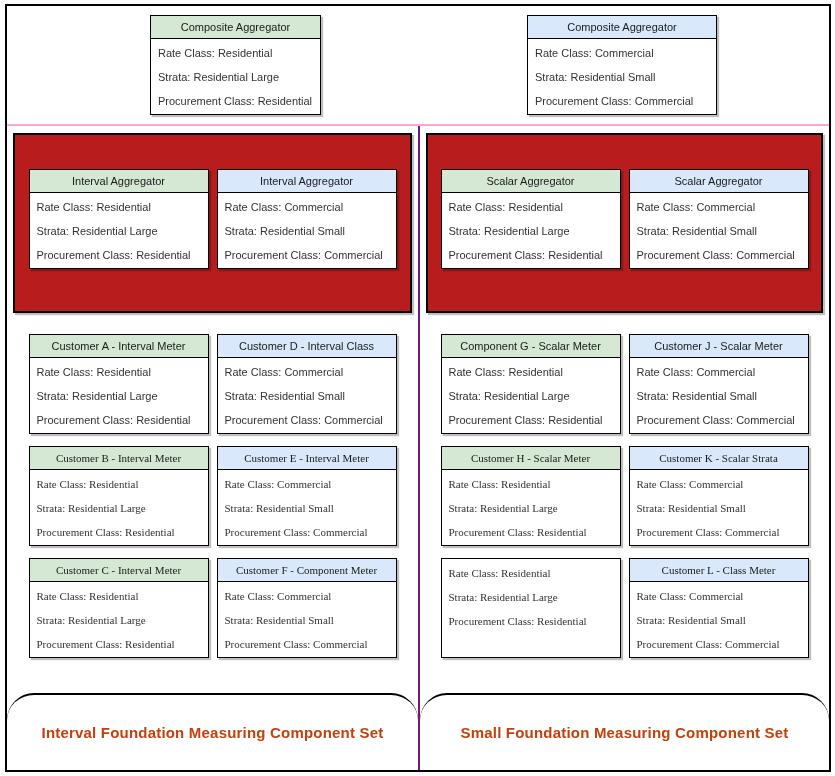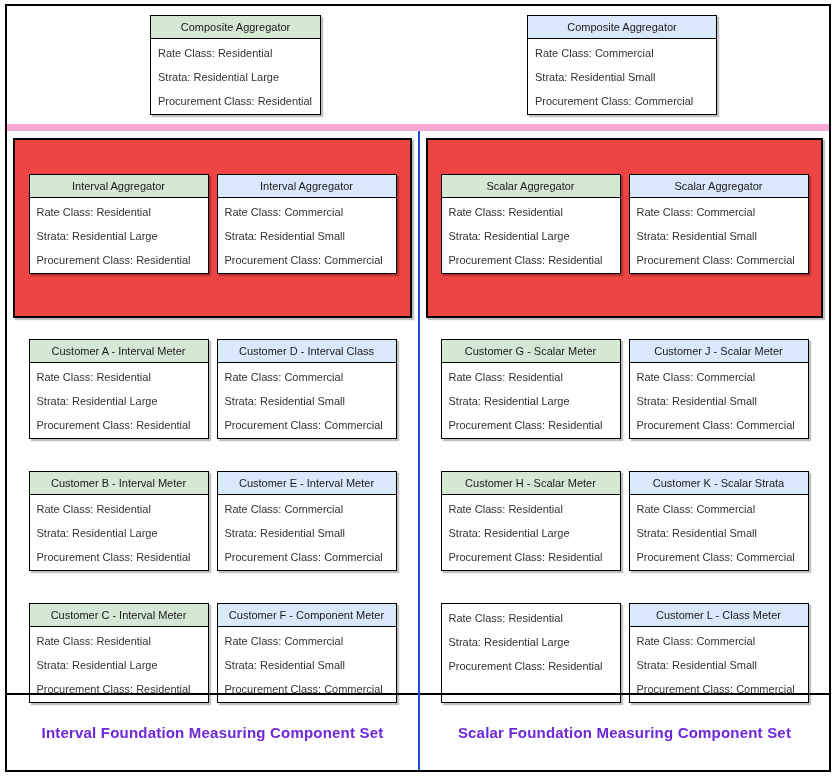--- a/index.html
+++ b/index.html
@@ -25,7 +25,7 @@
   }
   .top-strip {
     height: 118px;
-    border-bottom: 7px solid #f9a8d4;
+    border-bottom: 2px solid #f9a8d4;
     position: relative;
     flex: 0 0 auto;
   }

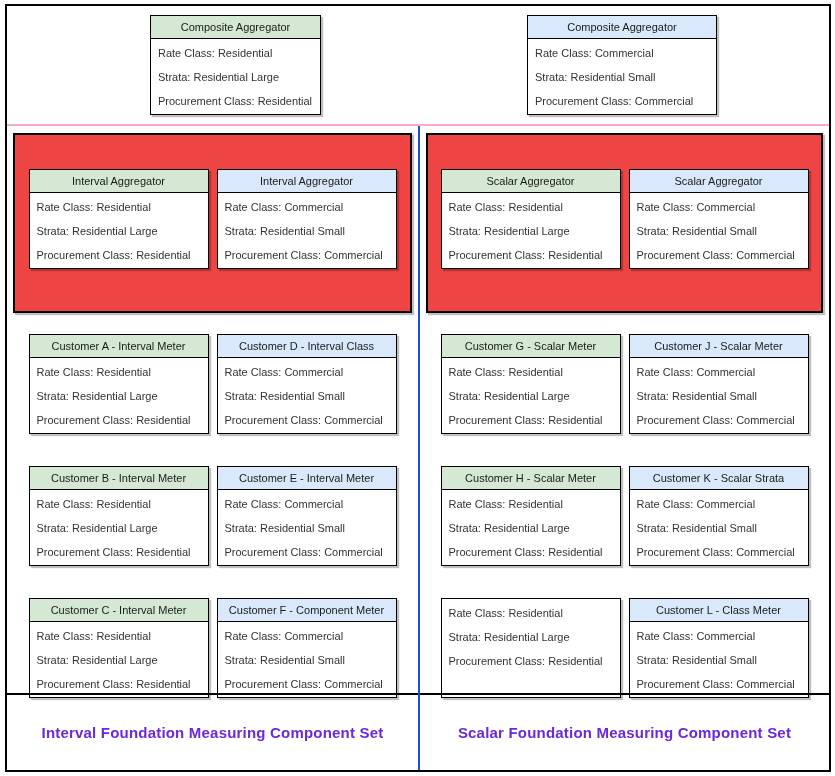--- a/index.html
+++ b/index.html
@@ -60,7 +60,7 @@
     border: 2px solid #000;
     box-shadow: 2px 2px 1px rgba(0,0,0,0.25);
     padding-top: 34px;
-    background: #ef4444;
+    background: #b91c1c;
   }
   .pair {
     display: flex;

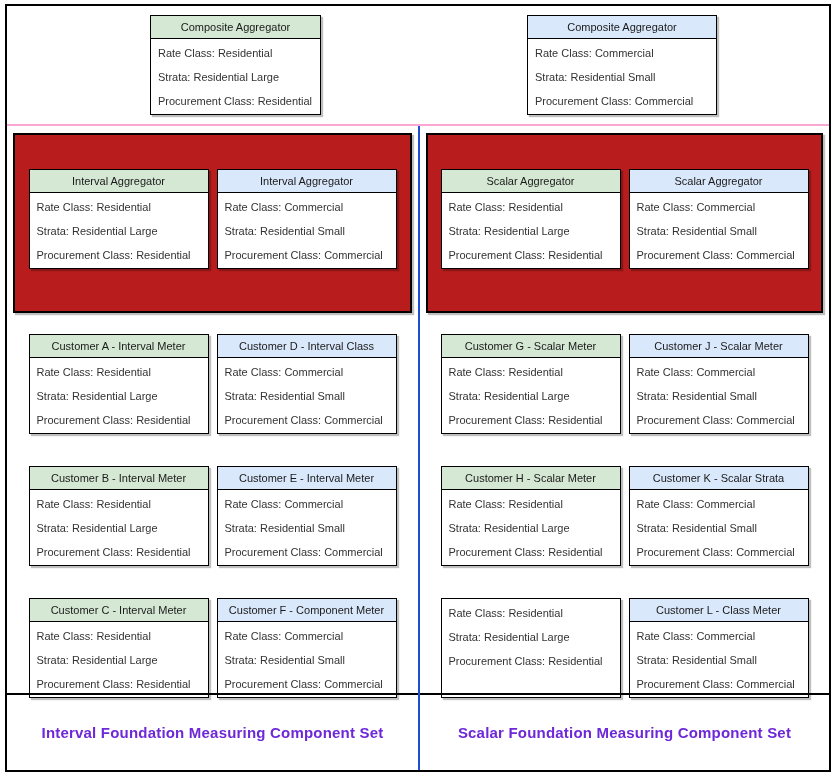--- a/index.html
+++ b/index.html
@@ -40,7 +40,7 @@
     flex-direction: column;
     box-sizing: border-box;
   }
-  .col.right { border-left: 2px solid #1d4ed8; }
+  .col.right { border-left: 2px solid #701a75; }
   .col-cards { flex: 1; min-height: 0; }
   .col-footer {
     height: 75px;

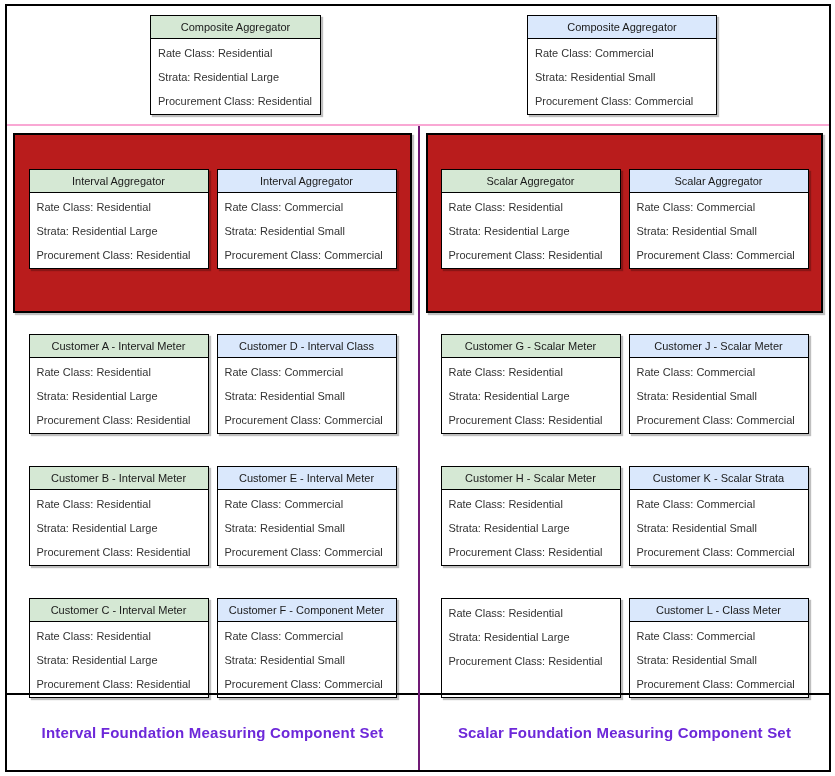--- a/index.html
+++ b/index.html
@@ -248,7 +248,7 @@
 
         <div class="pair cust-row-first">
           <div class="card">
-            <div class="card-header green">Customer G - Scalar Meter</div>
+            <div class="card-header green">Component G - Scalar Meter</div>
             <div class="card-body">
               <div class="card-line">Rate Class: Residential</div>
               <div class="card-line">Strata: Residential Large</div>

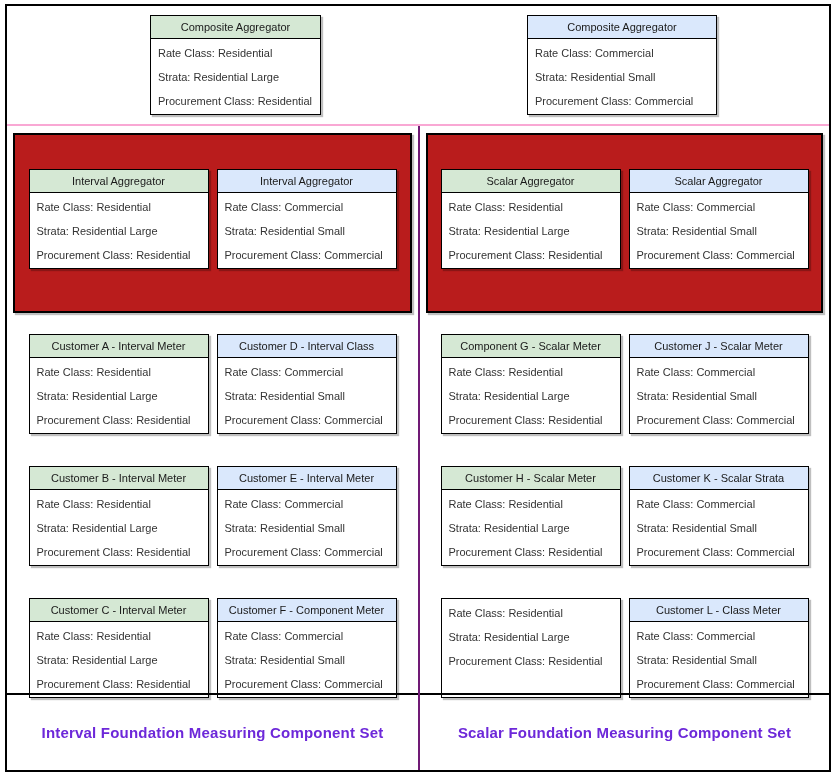--- a/index.html
+++ b/index.html
@@ -67,7 +67,7 @@
     justify-content: center;
     gap: 8px;
   }
-  .cust-row { margin-top: 32px; }
+  .cust-row { margin-top: 12px; font-family: Liberation Serif, serif; }
   .cust-row-first { margin-top: 21px; }
   .card {
     width: 180px;

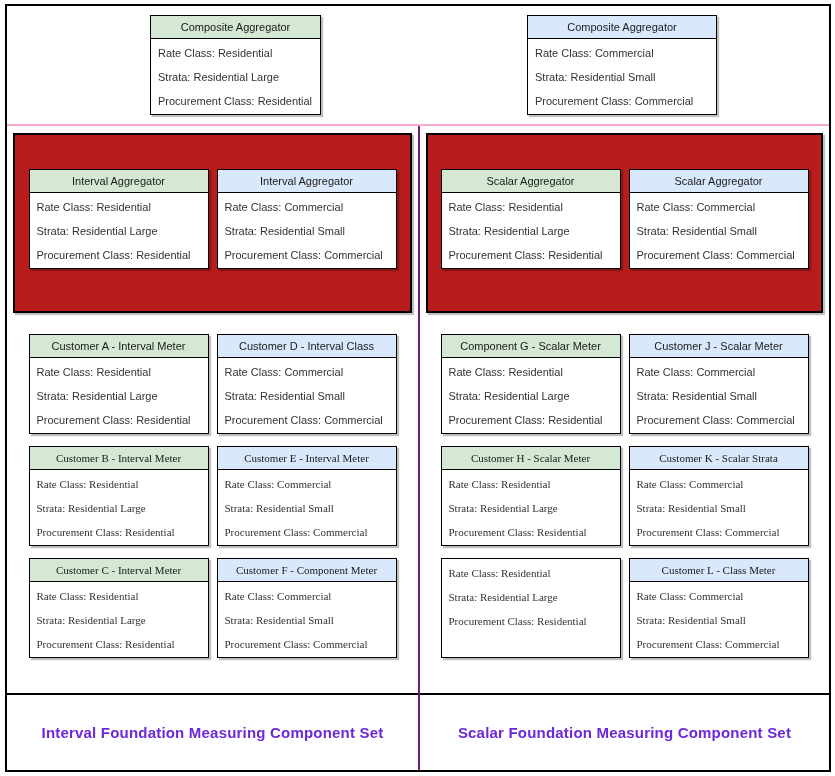--- a/index.html
+++ b/index.html
@@ -50,8 +50,9 @@
     justify-content: center;
     font-weight: bold;
     font-size: 15px;
-    color: #6d28d9;
+    color: #c2410c;
     letter-spacing: 0.2px;
+    border-radius: 27px;
   }
   .agg-box {
     margin: 7px 6px 0 6px;

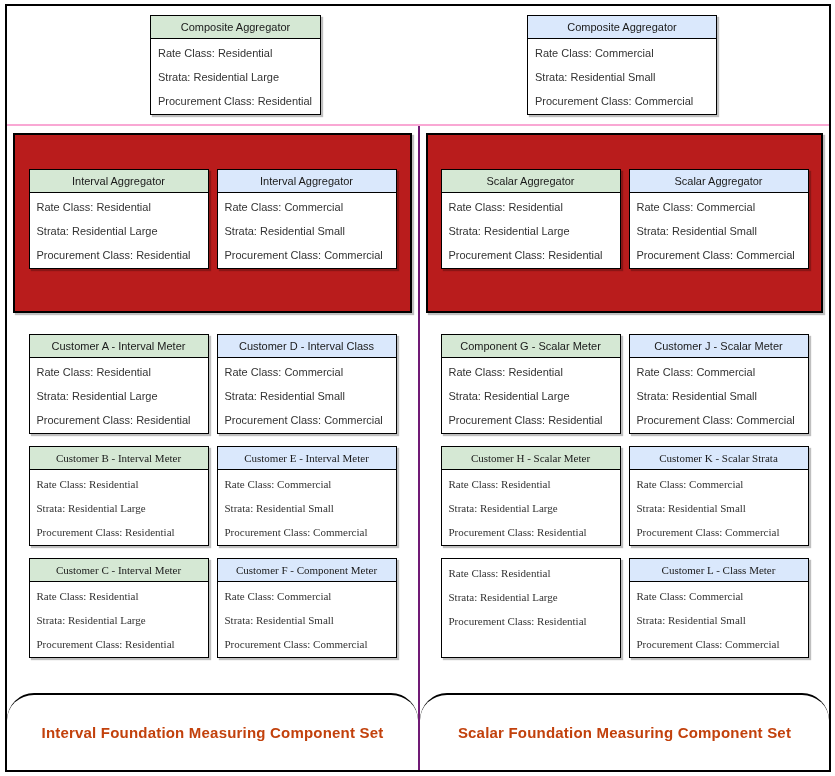--- a/index.html
+++ b/index.html
@@ -304,7 +304,7 @@
         </div>
 
       </div>
-      <div class="col-footer">Scalar Foundation Measuring Component Set</div>
+      <div class="col-footer">Small Foundation Measuring Component Set</div>
     </div>
 
   </div>

